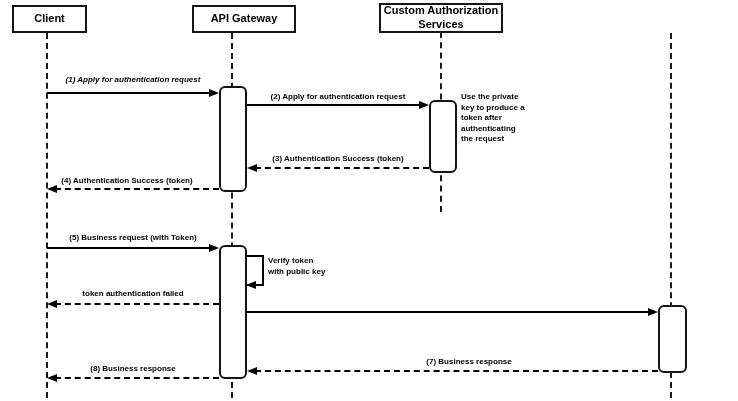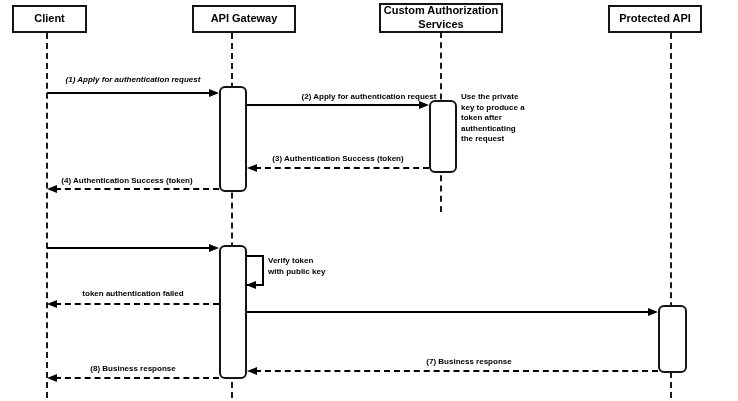--- a/index.html
+++ b/index.html
@@ -57,9 +57,6 @@
   <div class="actor" style="left:379px; top:3px; width:124px; height:30px;">
     <span>Custom Authorization Services</span>
   </div>
-  <div class="actor" style="left:608px; top:5px; width:94px; height:28px;">
-    <span>Protected API</span>
-  </div>
 
   <div class="activation" style="left:219px; top:86px; width:28px; height:106px;"></div>
   <div class="activation" style="left:429px; top:100px; width:28px; height:73px;"></div>

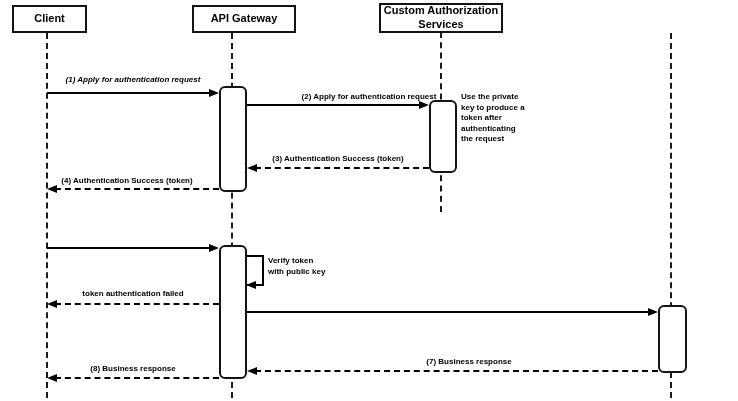--- a/index.html
+++ b/index.html
@@ -67,7 +67,7 @@
   <div class="msg-line solid" style="left:47px; top:92px; width:164px;"></div>
   <div class="head right" style="left:209px; top:89px;"></div>
 
-  <div class="msg-label" style="left:247px; top:92px; width:182px;padding-left:31px;">(2) Apply for authentication request</div>
+  <div class="msg-label" style="left:247px; top:92px; width:182px;">(2) Apply for authentication request</div>
   <div class="msg-line solid" style="left:247px; top:104px; width:174px;"></div>
   <div class="head right" style="left:419px; top:101px;"></div>
 

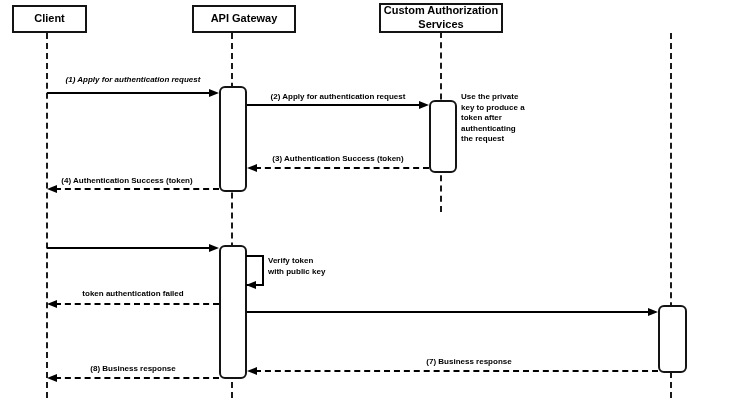--- a/index.html
+++ b/index.html
@@ -85,6 +85,7 @@
   <div class="msg-line dashed" style="left:55px; top:188px; width:164px;"></div>
   <div class="head left" style="left:47px; top:185px;"></div>
 
+  <div class="msg-label" style="left:47px; top:233px; width:172px;">(5) Business request (with Token)</div>
   <div class="msg-line solid" style="left:47px; top:247px; width:164px;"></div>
   <div class="head right" style="left:209px; top:244px;"></div>
 

